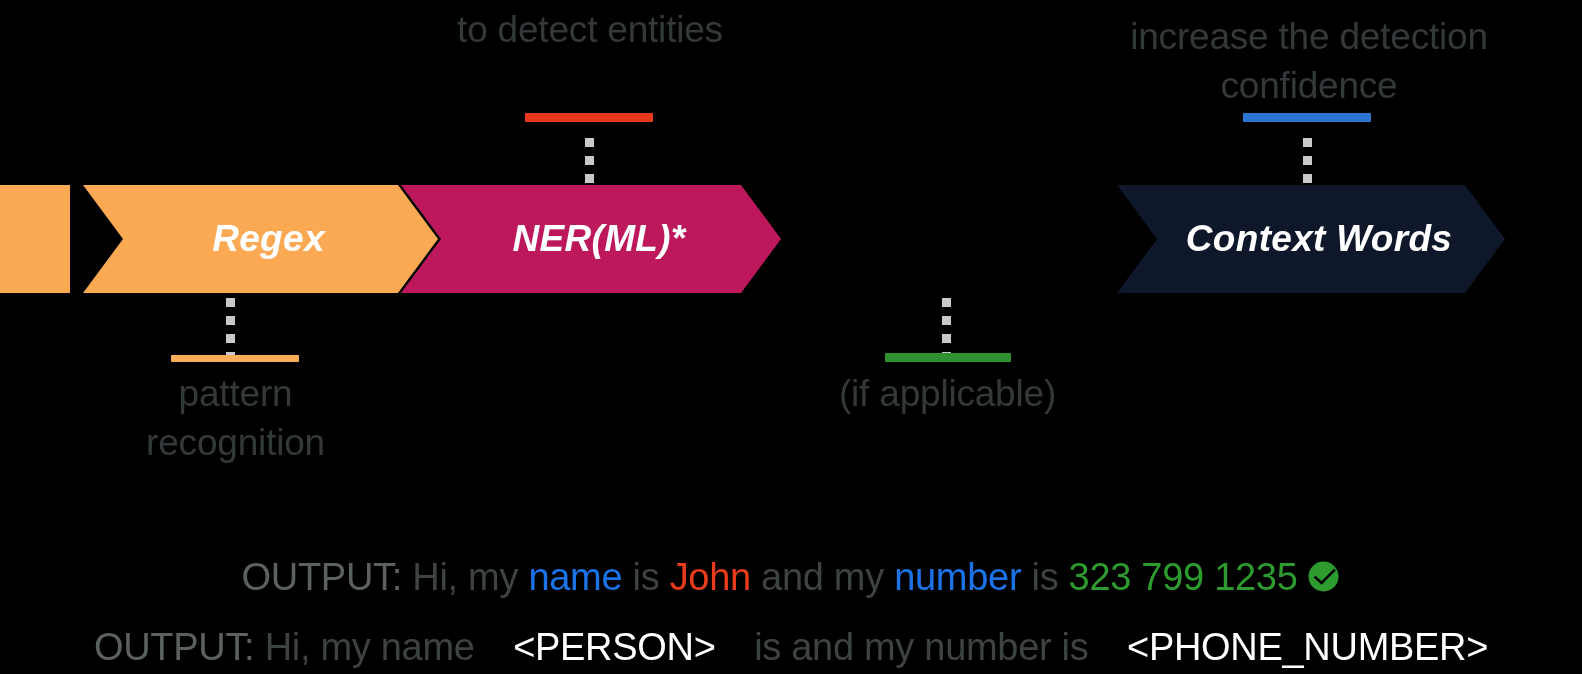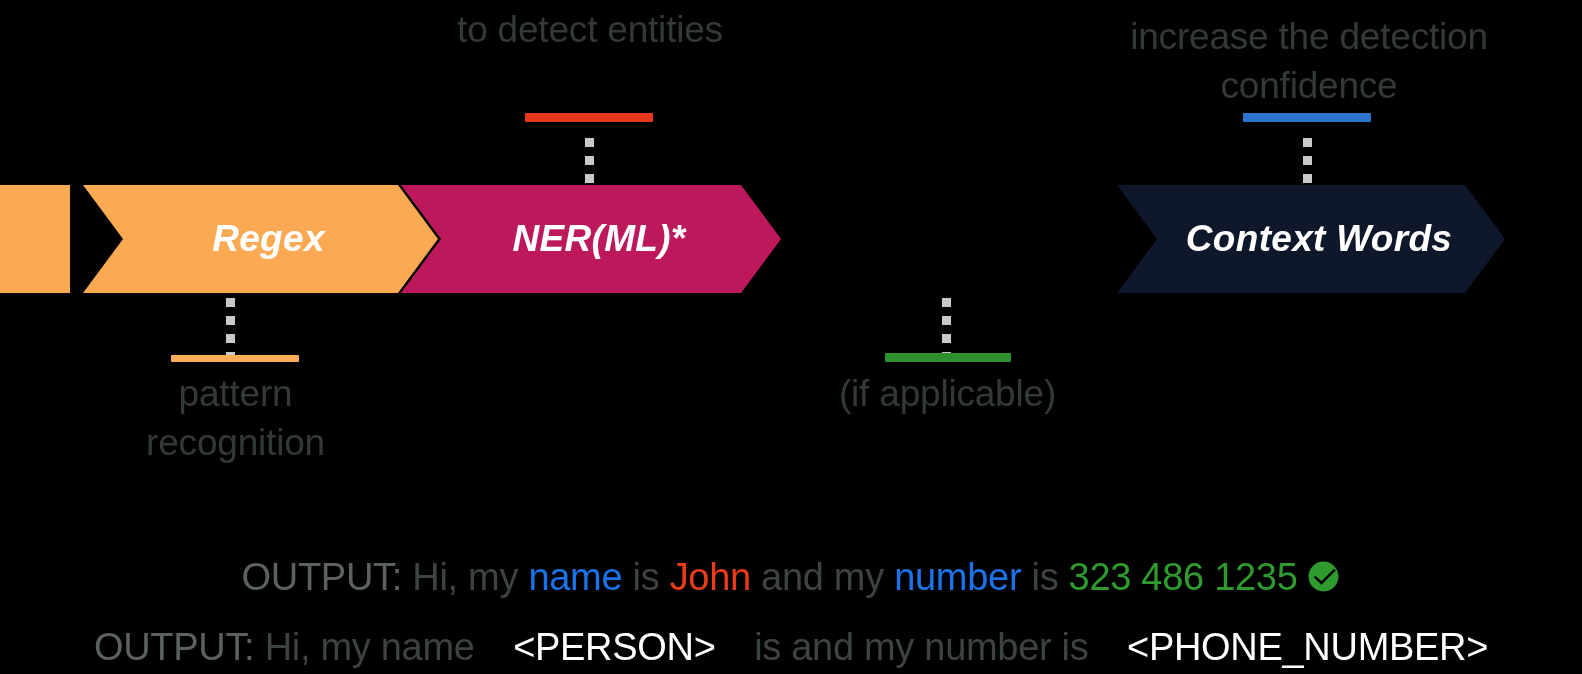--- a/index.html
+++ b/index.html
@@ -188,7 +188,7 @@
     <span class="t-plain">and my</span>
     <span class="t-blue">number</span>
     <span class="t-plain">is</span>
-    <span class="t-green">323 486 1235</span><span class="check-badge"><svg width="33" height="33" viewBox="0 0 33 33">
+    <span class="t-green">323 799 1235</span><span class="check-badge"><svg width="33" height="33" viewBox="0 0 33 33">
         <circle cx="16.5" cy="16.5" r="15" fill="#2e9b2e"></circle>
         <path d="M8.5 17.5 L14.5 23 L27 10.5" fill="none" stroke="#000000" stroke-width="2.6" stroke-linecap="square"></path>
       </svg></span>

